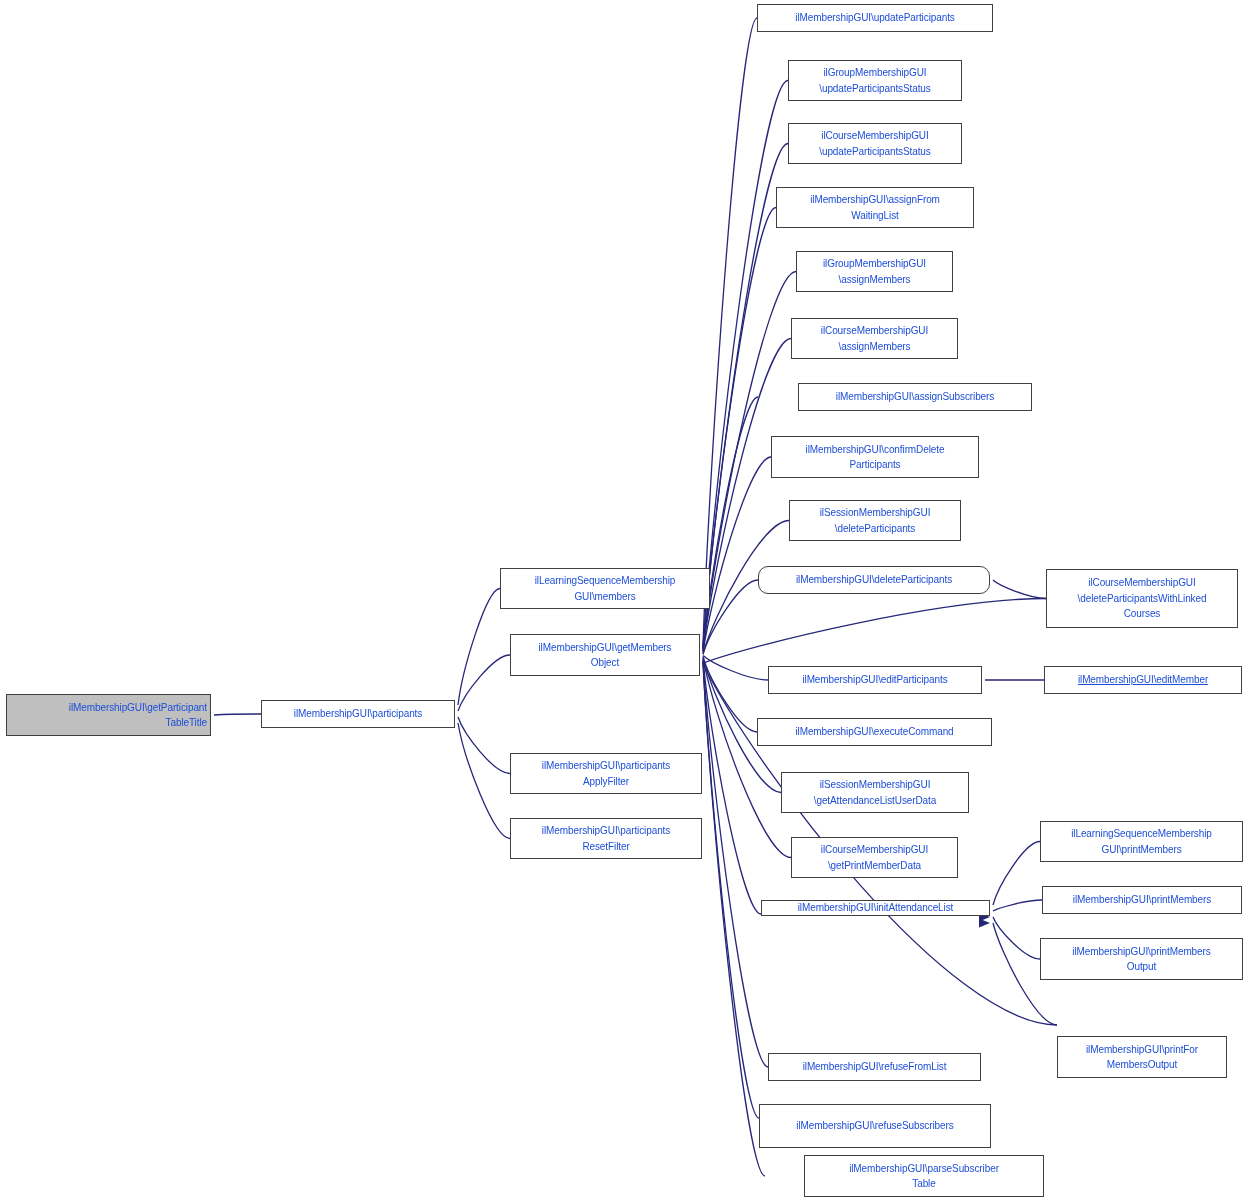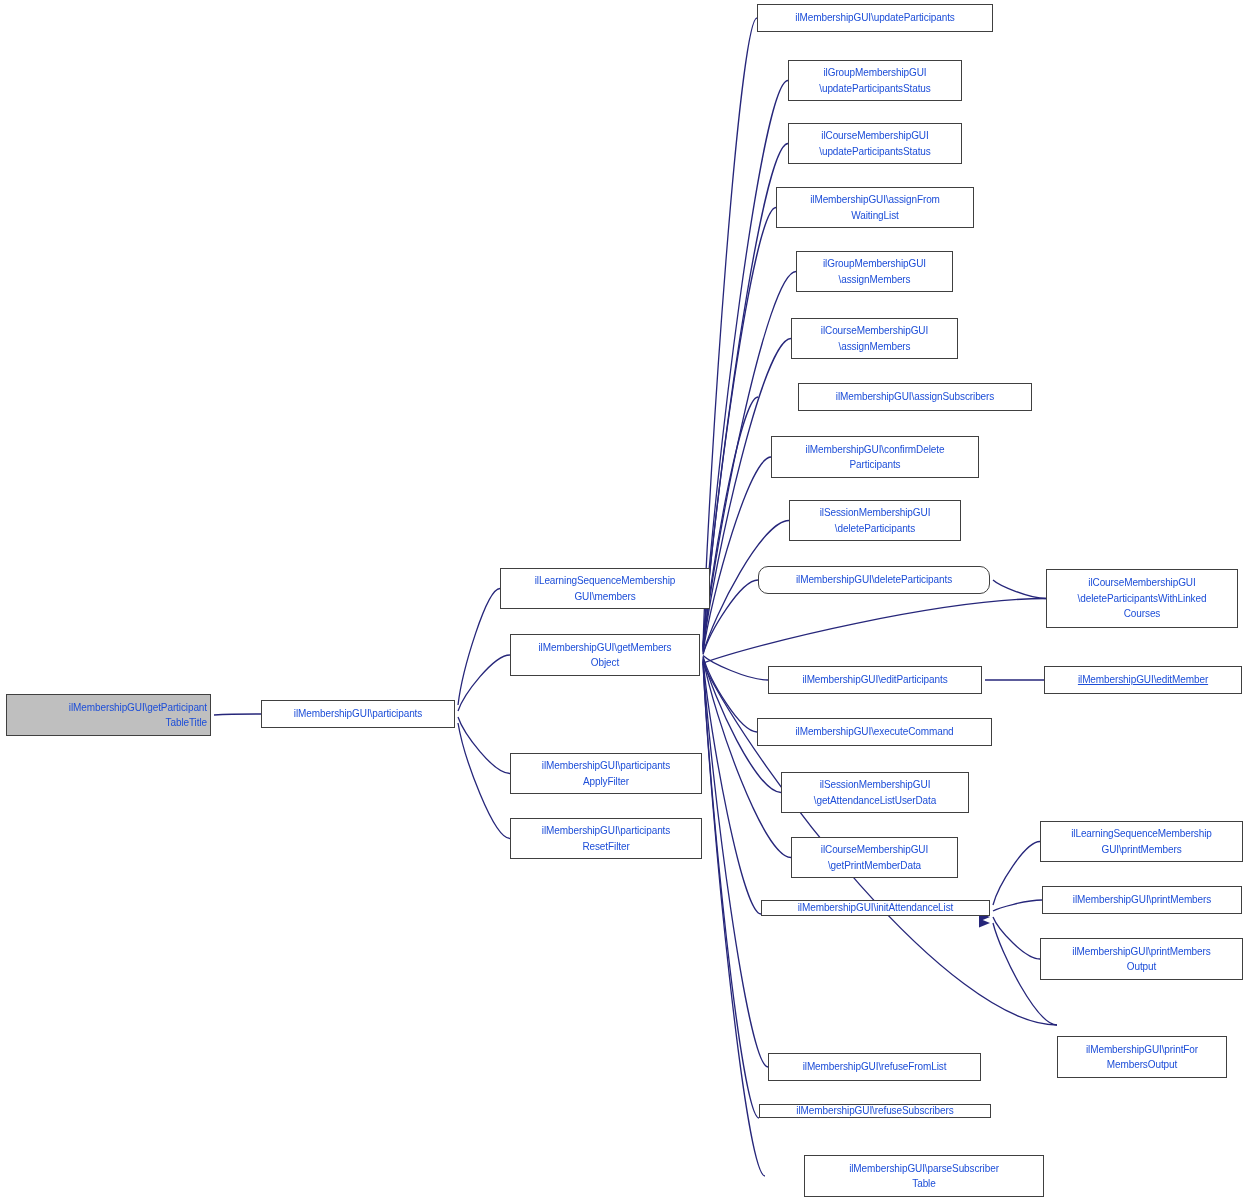--- a/index.html
+++ b/index.html
@@ -155,7 +155,7 @@
 \getPrintMemberData</span></div>
     <div class="node" style="left: 761px; top: 900px; width: 229px; height: 16px;"><span class="node-label">ilMembershipGUI\initAttendanceList</span></div>
     <div class="node" style="left: 768px; top: 1053px; width: 213px; height: 28px; align-items: center;"><span class="node-label">ilMembershipGUI\refuseFromList</span></div>
-    <div class="node" style="left: 759px; top: 1104px; width: 232px; height: 14px;"><span class="node-label">ilMembershipGUI\refuseSubscribers</span></div>
+    <div class="node" style="left: 759px; top: 1104px; width: 232px; height: 44px;"><span class="node-label">ilMembershipGUI\refuseSubscribers</span></div>
     <div class="node" style="left: 765px; top: 1155px; width: 240px; height: 42px; margin-left: 39px;"><span class="node-label">ilMembershipGUI\parseSubscriber
 Table</span></div>
     <div class="node" style="left: 1046px; top: 569px; width: 192px; height: 59px;"><span class="node-label">ilCourseMembershipGUI

